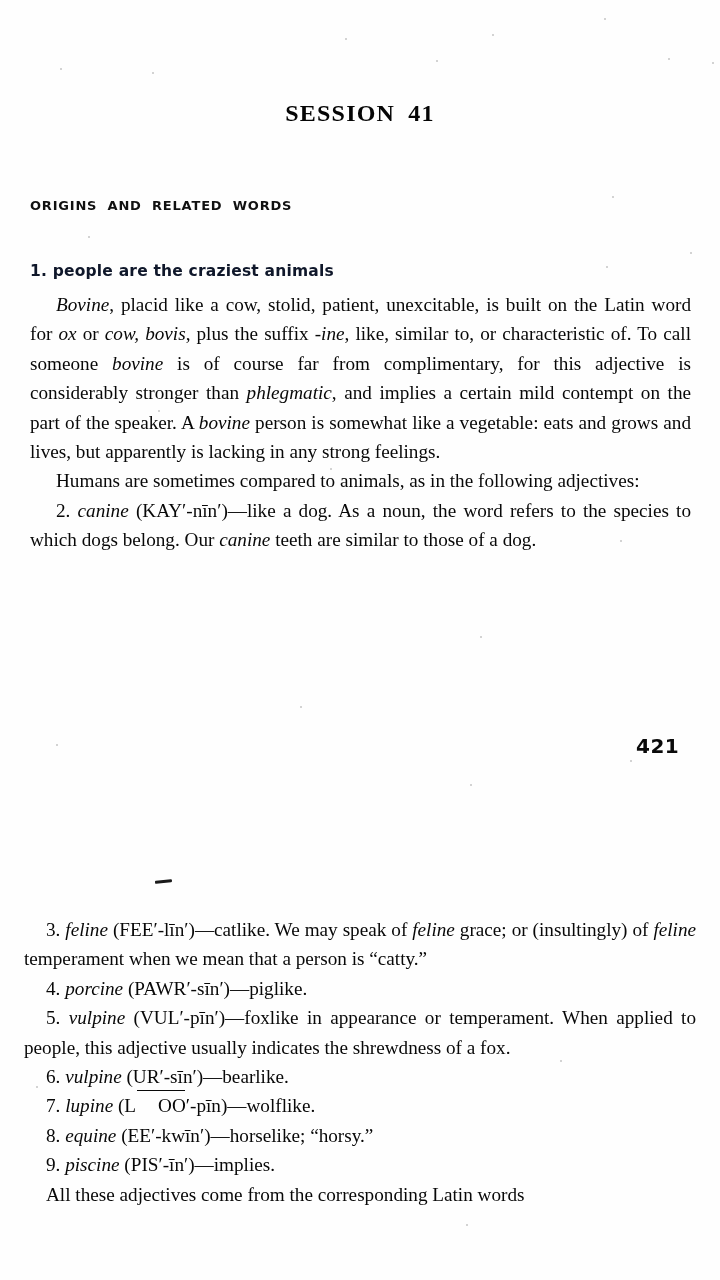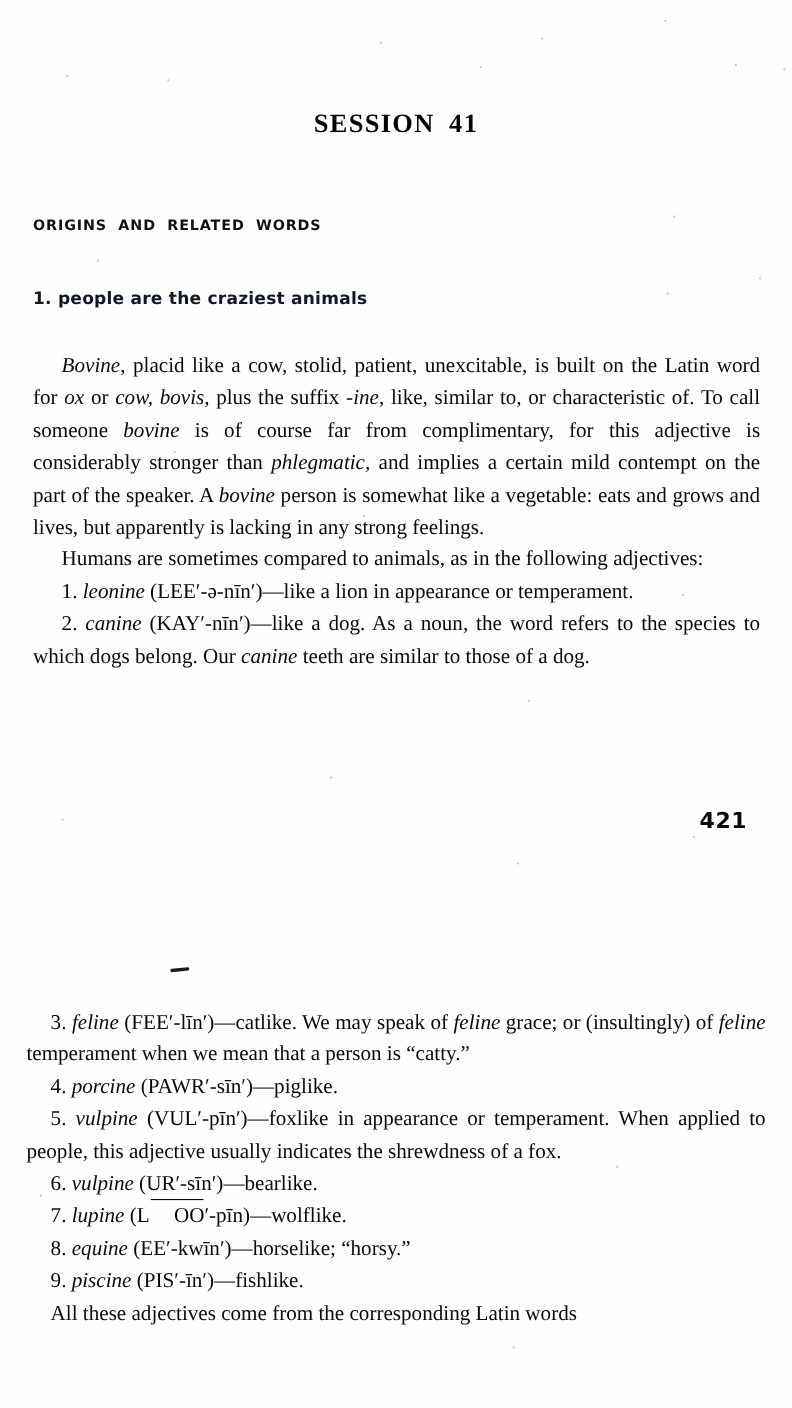--- a/index.html
+++ b/index.html
@@ -88,7 +88,7 @@
   }
 
   .block-one {
-    top: 318px;
+    top: 290px;
     left: 30px;
     width: 661px;
   }

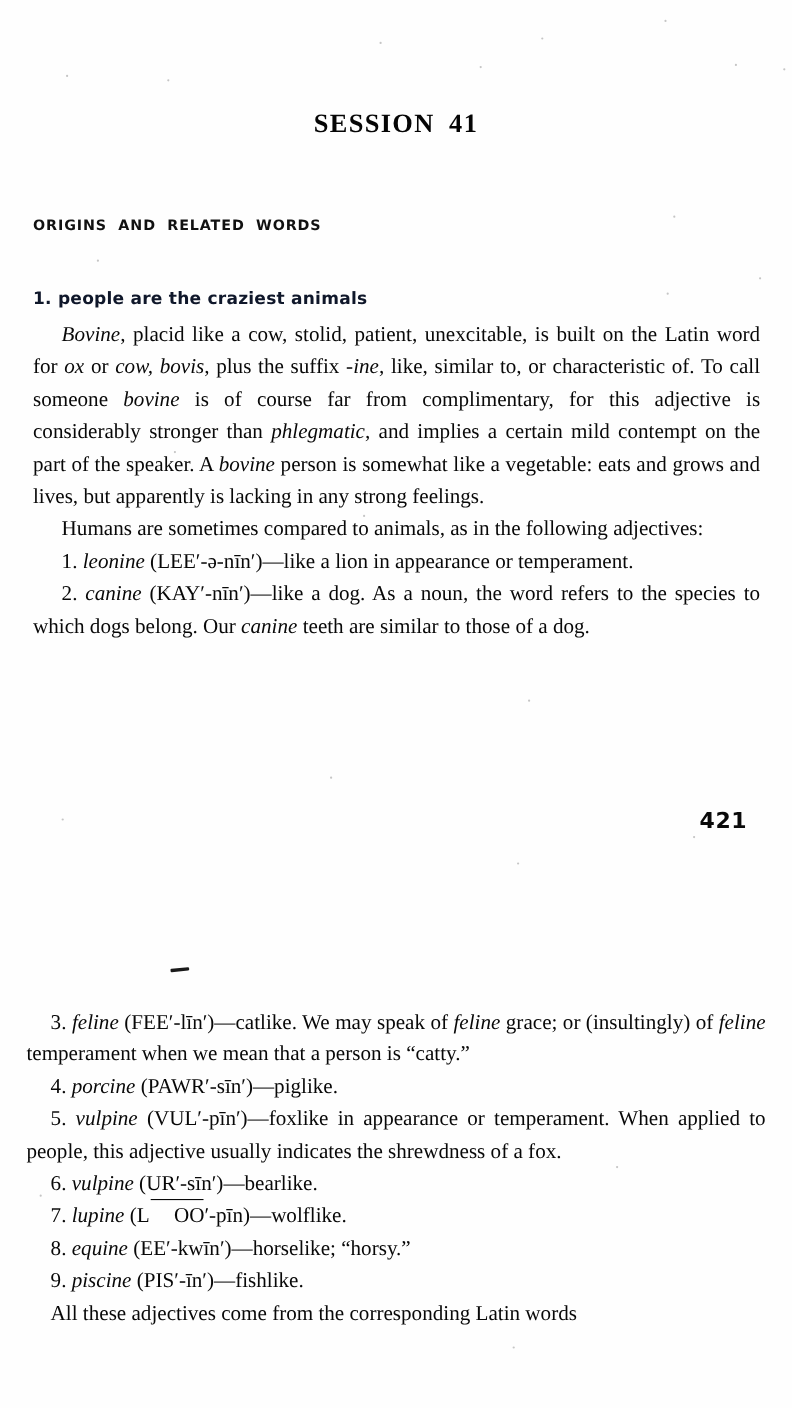--- a/index.html
+++ b/index.html
@@ -204,7 +204,6 @@
 
     <p class="indent">Humans are sometimes compared to animals, as in the following adjectives:</p>
 
-    <p class="indent"><span>1. </span><i>leonine</i><span> (LEE′-ə-nīn′)—like a lion in appearance or temperament.</span></p>
 
     <p class="indent"><span>2. </span><i>canine</i><span> (KAY′-nīn′)—like a dog. As a noun, the word refers to the species to which dogs belong. Our </span><i>canine</i><span> teeth are similar to those of a dog.</span></p>
 

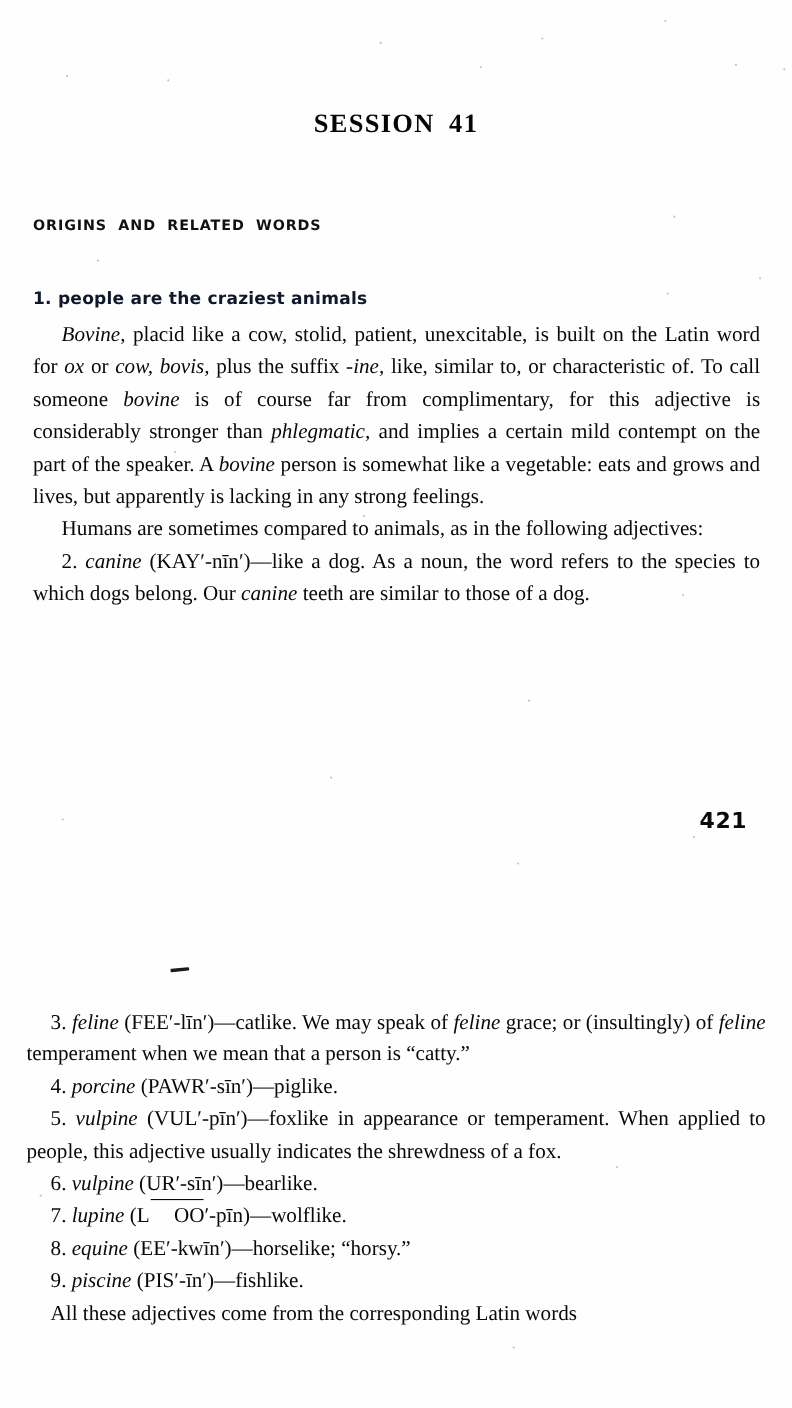--- a/index.html
+++ b/index.html
@@ -227,7 +227,7 @@
 
     <p class="indent-sm"><span>8. </span><i>equine</i><span> (EE′-kwīn′)—horselike; “horsy.”</span></p>
 
-    <p class="indent-sm"><span>9. </span><i>piscine</i><span> (PIS′-īn′)—fishlike.</span></p>
+    <p class="indent-sm"><span>9. </span><i>piscine</i><span> (PIS′-īn′)—implies.</span></p>
 
     <p class="indent-sm" style="margin-top:0;">All these adjectives come from the corresponding Latin words</p>
 

